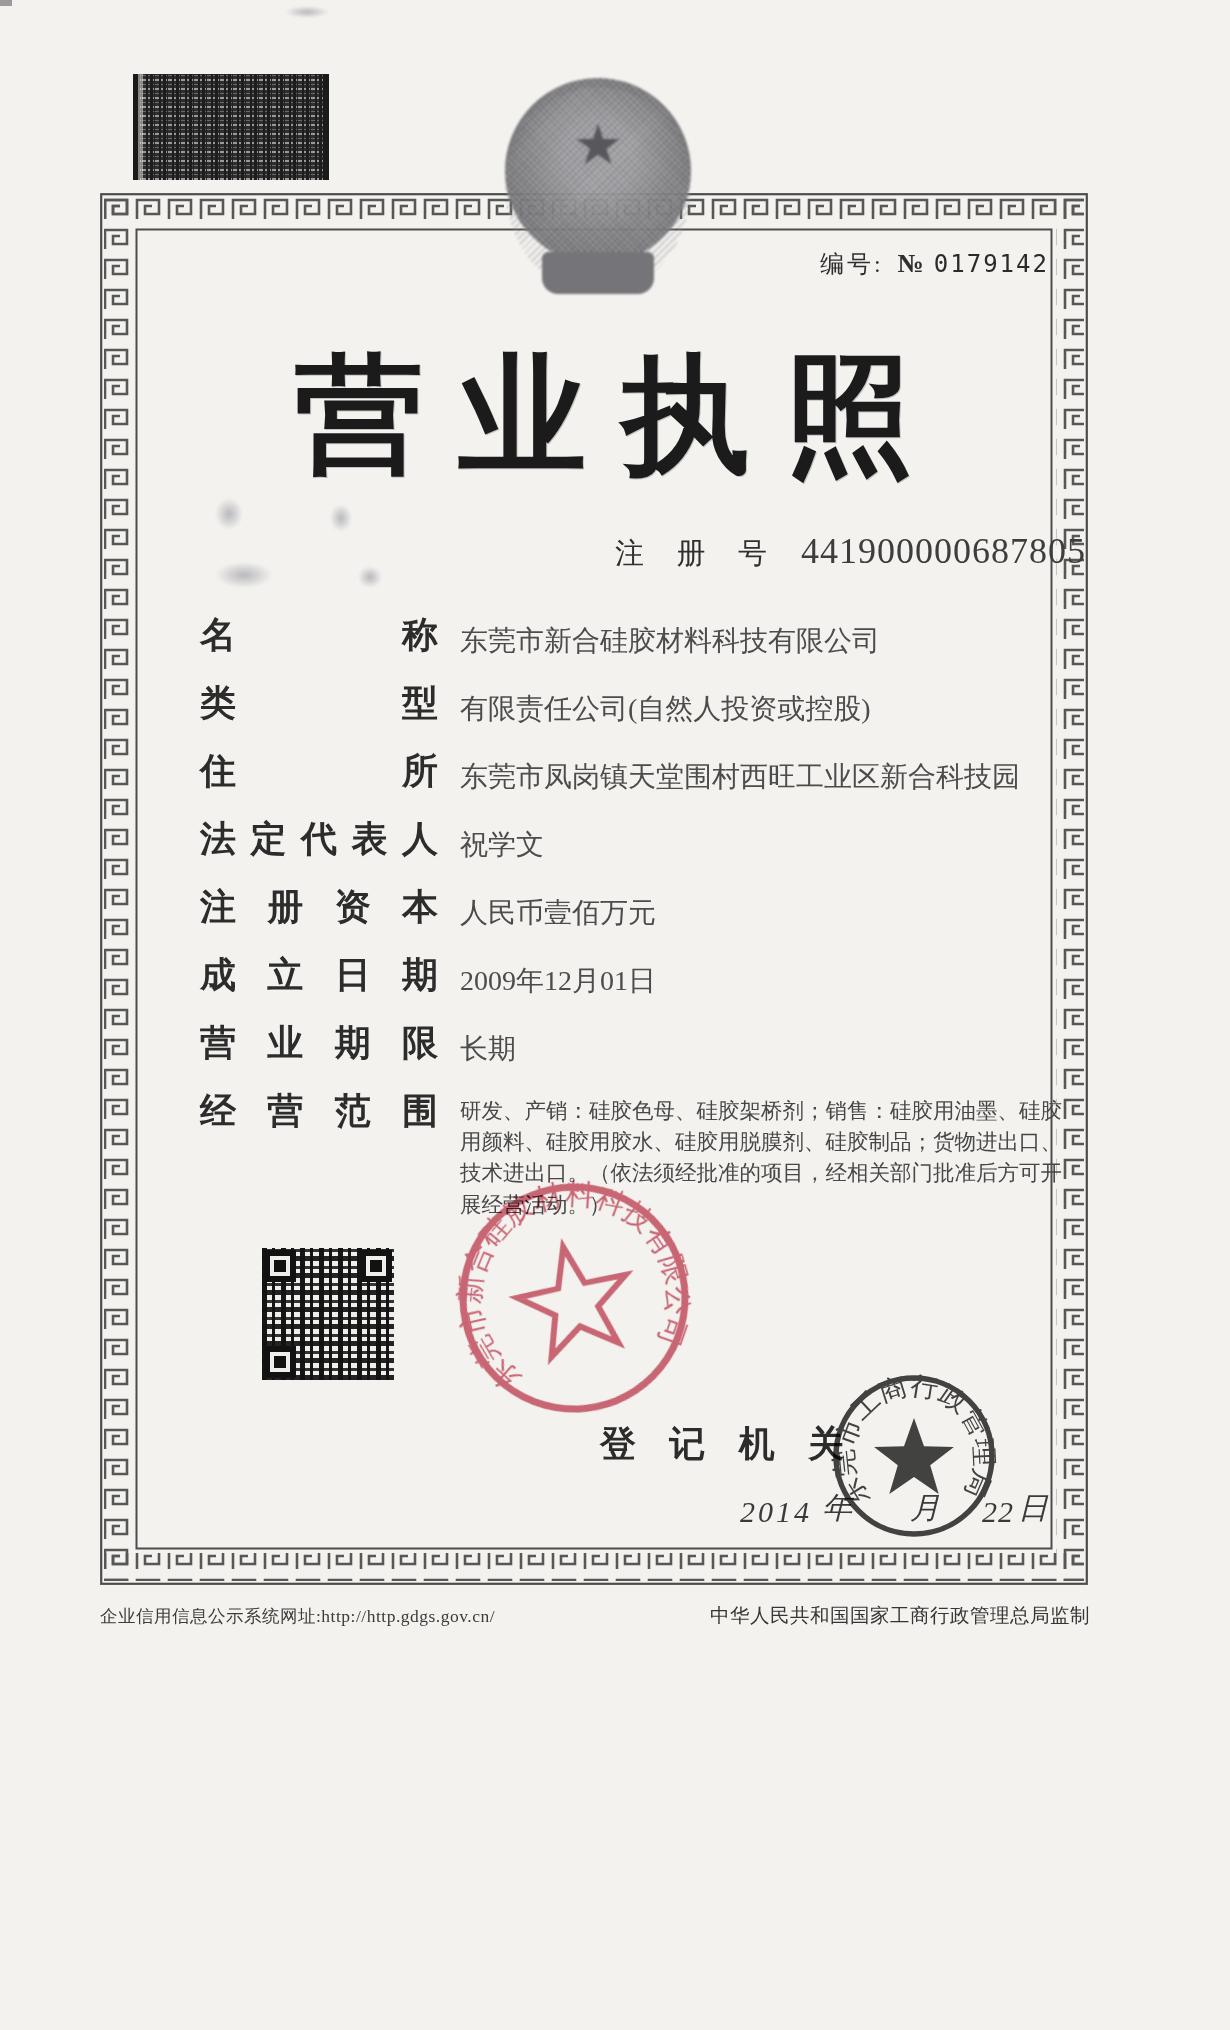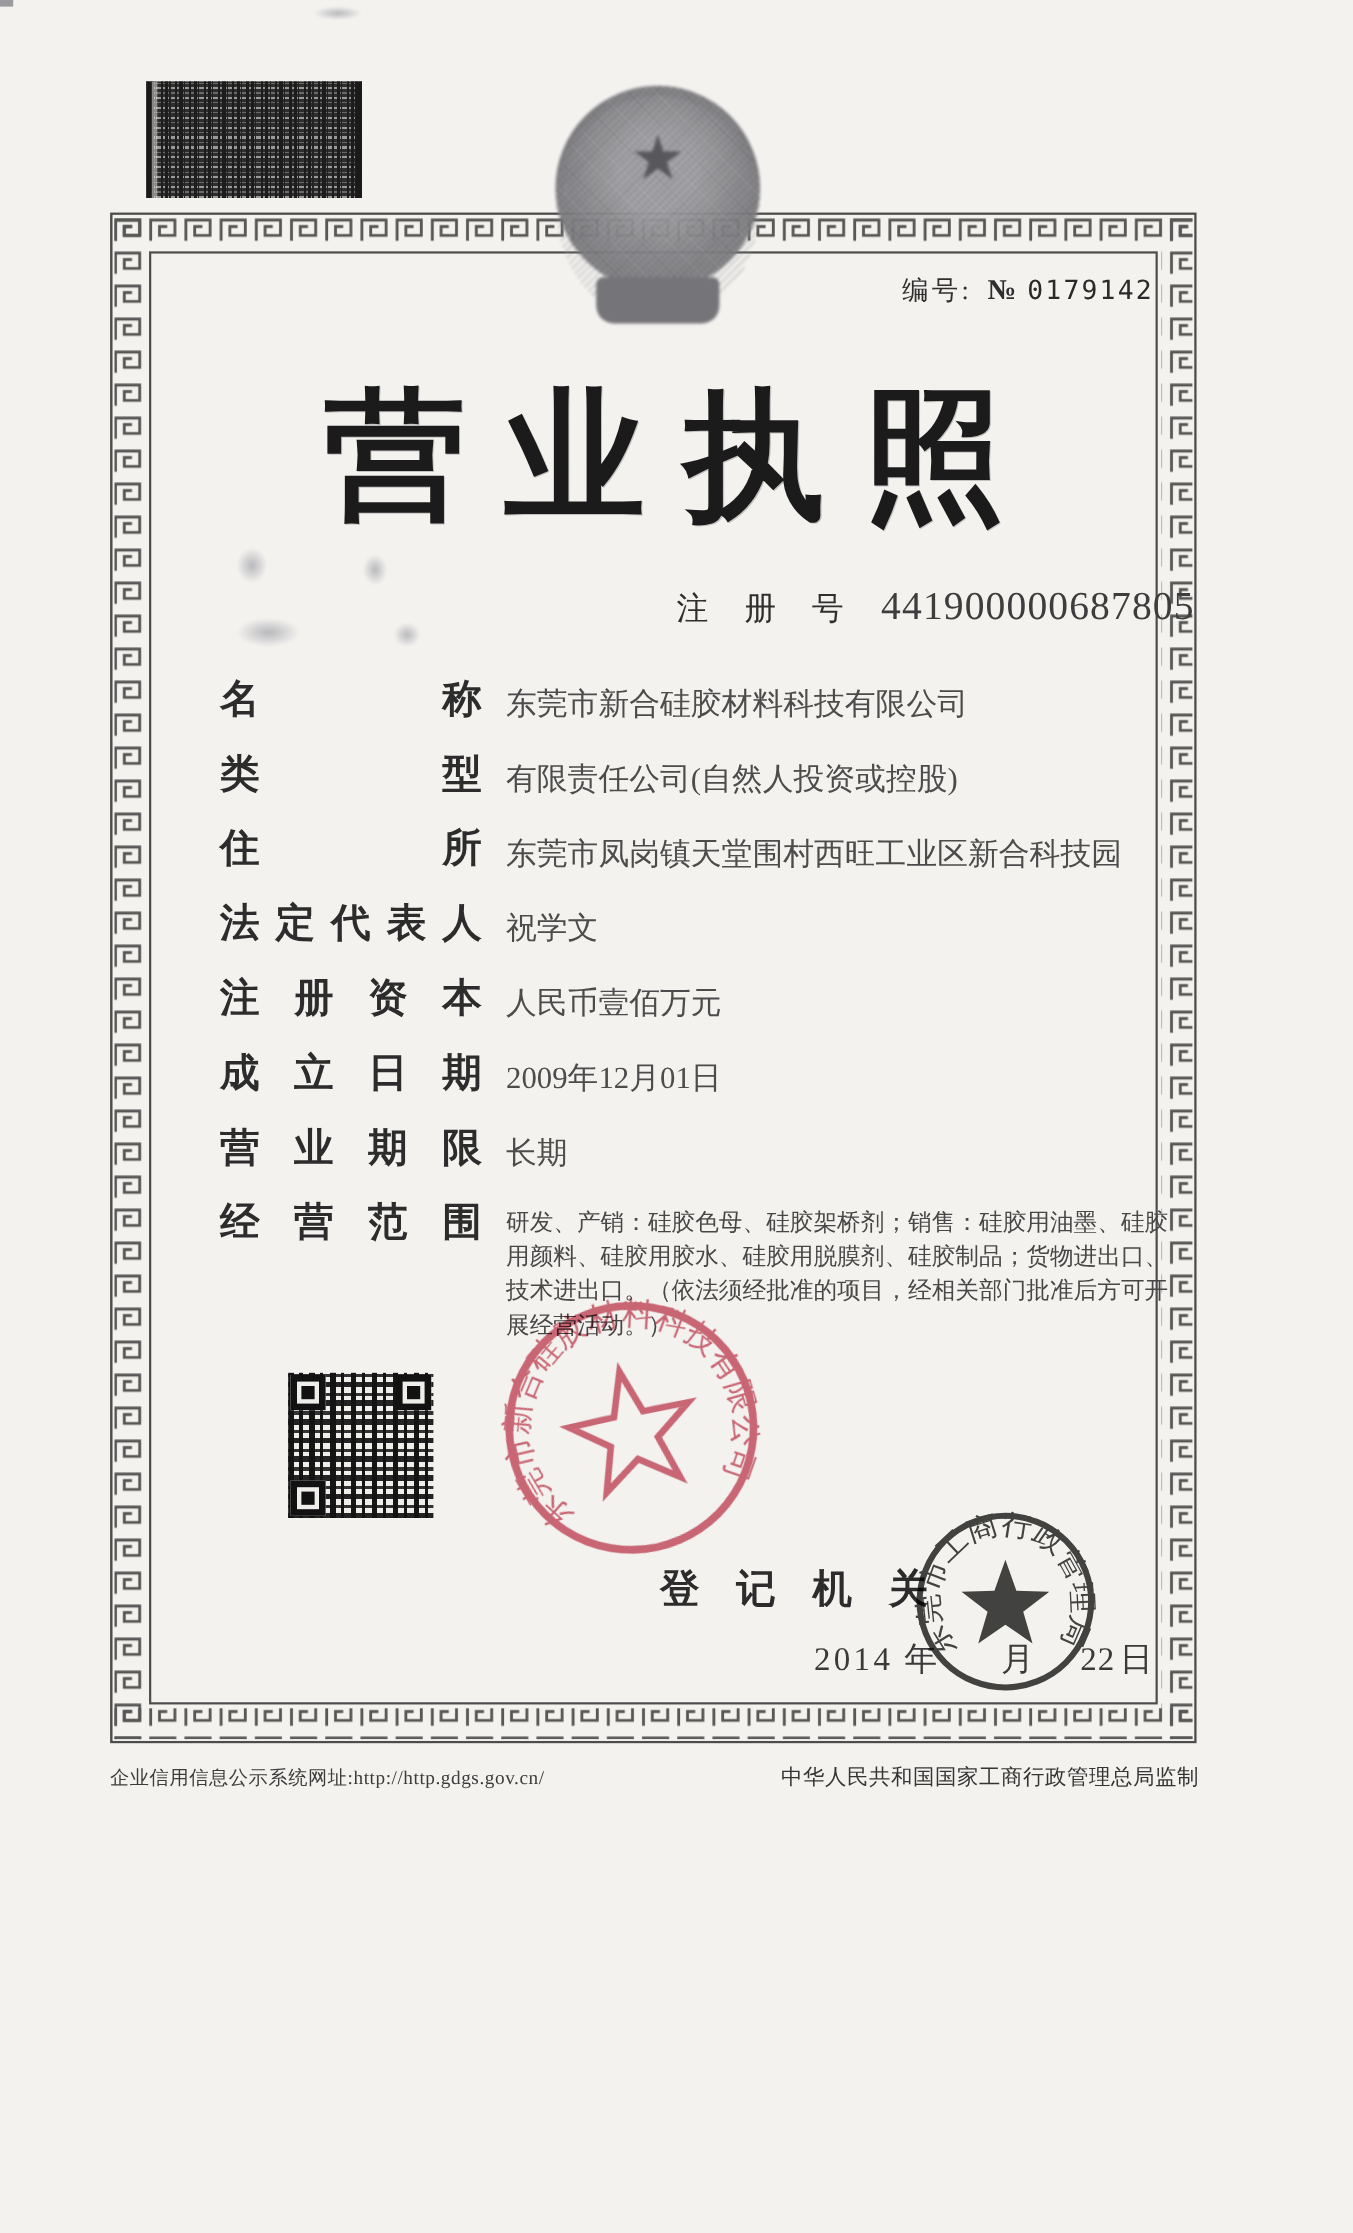--- a/index.html
+++ b/index.html
@@ -92,8 +92,8 @@
   
   .registrar { position:absolute; left:600px; top:1420px; width:244px; z-index:3;
                font-size:36px; font-weight:600; color:#2c2c2c; }
-  .issue-date { position:absolute; left:740px; top:1488px; z-index:4; display:flex; align-items:center;
-                font-size:30px; color:#3a3a3a; }
+  .issue-date { position:absolute; left:740px; top:1488px; z-index:4; display:flex; align-items:flex-end;
+                font-size:30px; color:#3a3a3a;font-style:italic; }
   .d-year { letter-spacing:3px; }
   .d-ychar { margin-left:10px; margin-right:58px; }
   .d-mchar { margin-right:42px; }

